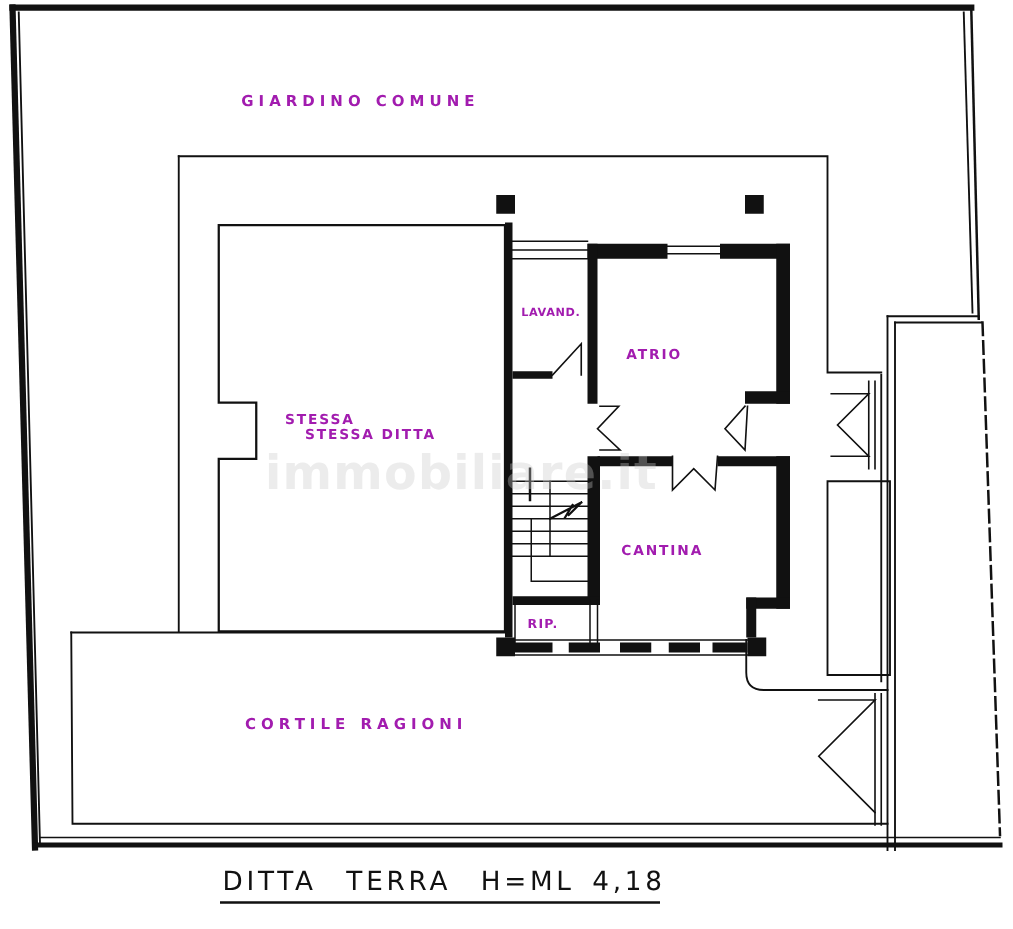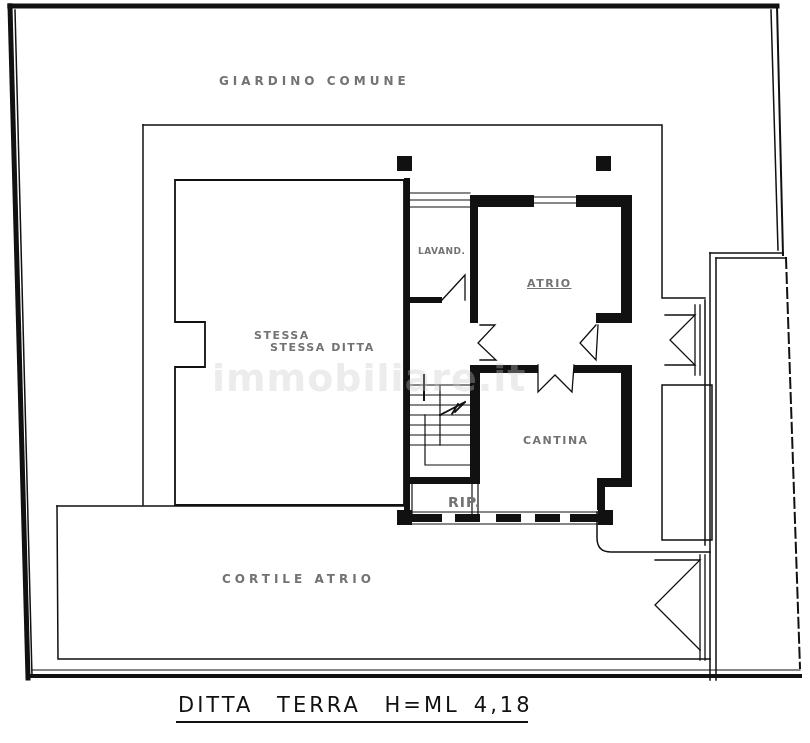--- a/index.html
+++ b/index.html
@@ -5,7 +5,7 @@
     html, body { margin: 0; padding: 0; background: #ffffff; }
     body { width: 810px; height: 743px; position: relative; overflow: hidden; font-family: "DejaVu Sans Mono", monospace; }
     #plan { position: absolute; left: 0; top: 0; width: 810px; height: 743px; }
-    .lbl { position: absolute; color: #737373; font-family: "DejaVu Sans", sans-serif; font-weight: bold; letter-spacing: 3px; white-space: nowrap; transform-origin: left top; margin-left: 26px; }
+    .lbl { position: absolute; color: #a21caf; font-family: "DejaVu Sans", sans-serif; font-weight: bold; letter-spacing: 3px; white-space: nowrap; transform-origin: left top; }
     .lbl.small { font-size: 11px; letter-spacing: 2px; }
     .lbl.room { font-size: 11px; letter-spacing: 1.5px; }
     .lbl.area { font-size: 12px; letter-spacing: 4px; }

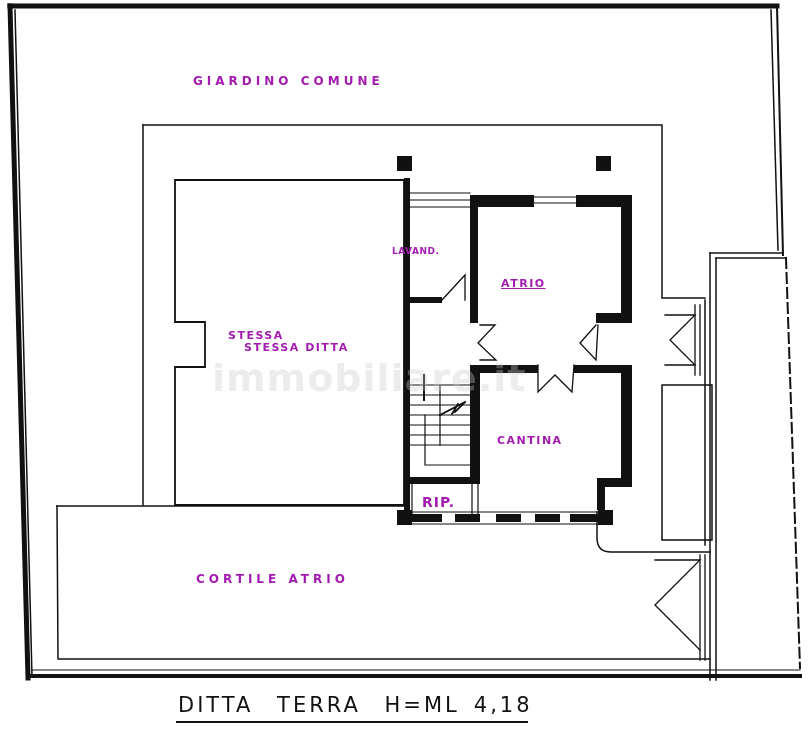--- a/index.html
+++ b/index.html
@@ -137,7 +137,7 @@
 <div class="lbl room" style="left:228px; top:329px;">STESSA</div>
 <div class="lbl room" style="left:244px; top:341px;">STESSA DITTA</div>
 
-<div class="lbl small" style="left:392px; top:246px; font-size:9px; letter-spacing:0.5px;">LAVAND.</div>
+<div class="lbl small" style="left:417px; top:246px; font-size:9px; letter-spacing:0.5px;">LAVAND.</div>
 <div class="lbl room" style="left:501px; top:277px;text-decoration:underline;">ATRIO</div>
 <div class="lbl room" style="left:497px; top:434px;">CANTINA</div>
 <div class="lbl small" style="left:422px; top:494px; font-size:14px; letter-spacing:1px;">RIP.</div>

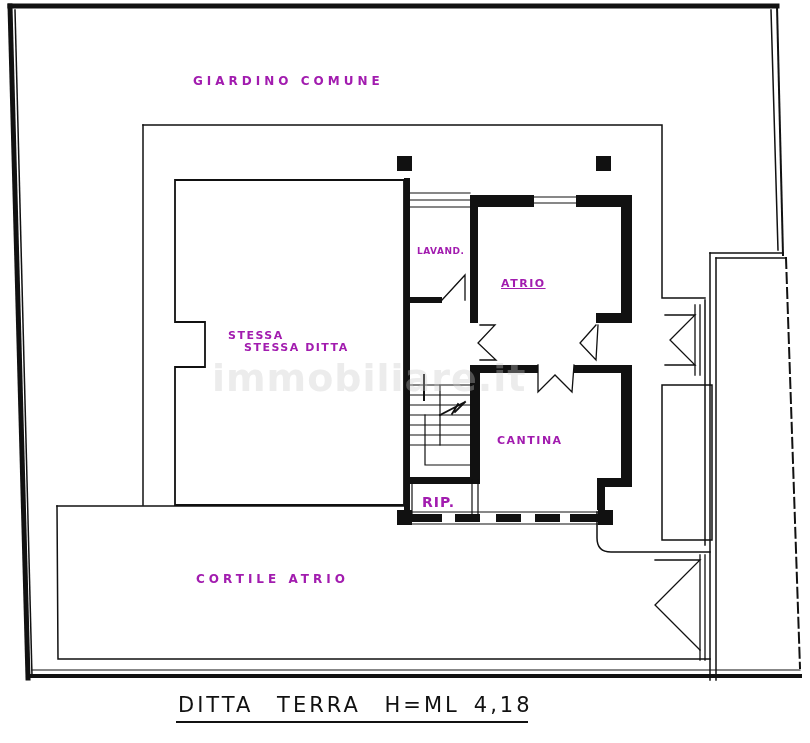--- a/index.html
+++ b/index.html
@@ -138,7 +138,7 @@
 <div class="lbl room" style="left:244px; top:341px;">STESSA DITTA</div>
 
 <div class="lbl small" style="left:417px; top:246px; font-size:9px; letter-spacing:0.5px;">LAVAND.</div>
-<div class="lbl room" style="left:501px; top:277px;text-decoration:underline;">ATRIO</div>
+<div class="lbl room" style="left:501px; top:277px;">ATRIO</div>
 <div class="lbl room" style="left:497px; top:434px;">CANTINA</div>
 <div class="lbl small" style="left:422px; top:494px; font-size:14px; letter-spacing:1px;">RIP.</div>
 

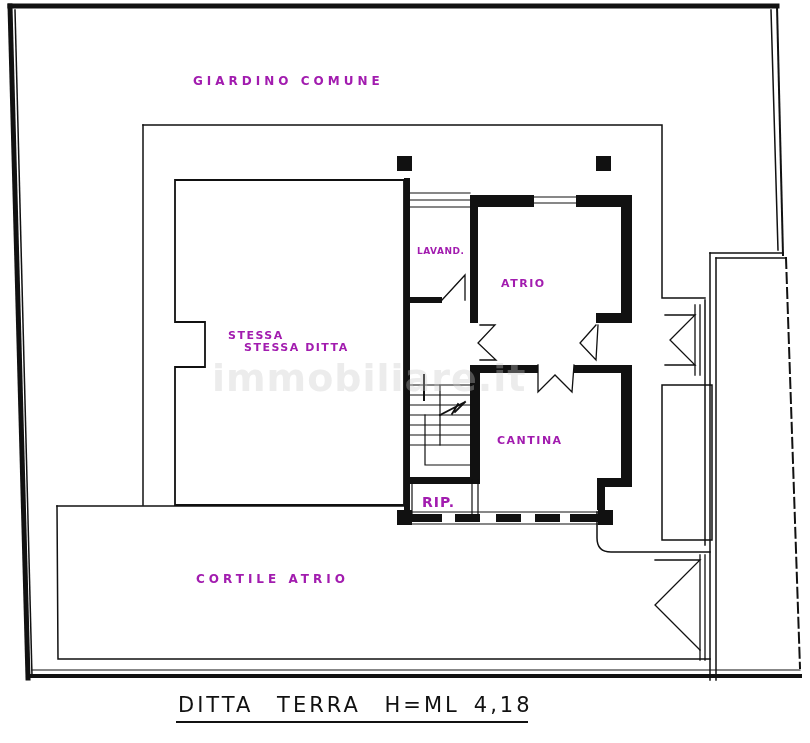--- a/index.html
+++ b/index.html
@@ -140,7 +140,7 @@
 <div class="lbl small" style="left:417px; top:246px; font-size:9px; letter-spacing:0.5px;">LAVAND.</div>
 <div class="lbl room" style="left:501px; top:277px;">ATRIO</div>
 <div class="lbl room" style="left:497px; top:434px;">CANTINA</div>
-<div class="lbl small" style="left:422px; top:494px; font-size:14px; letter-spacing:1px;">RIP.</div>
+<div class="lbl small" style="left:422px; top:494px; font-size:10px; letter-spacing:1px;">RIP.</div>
 
 <div class="title">
   <span>DITTA</span>

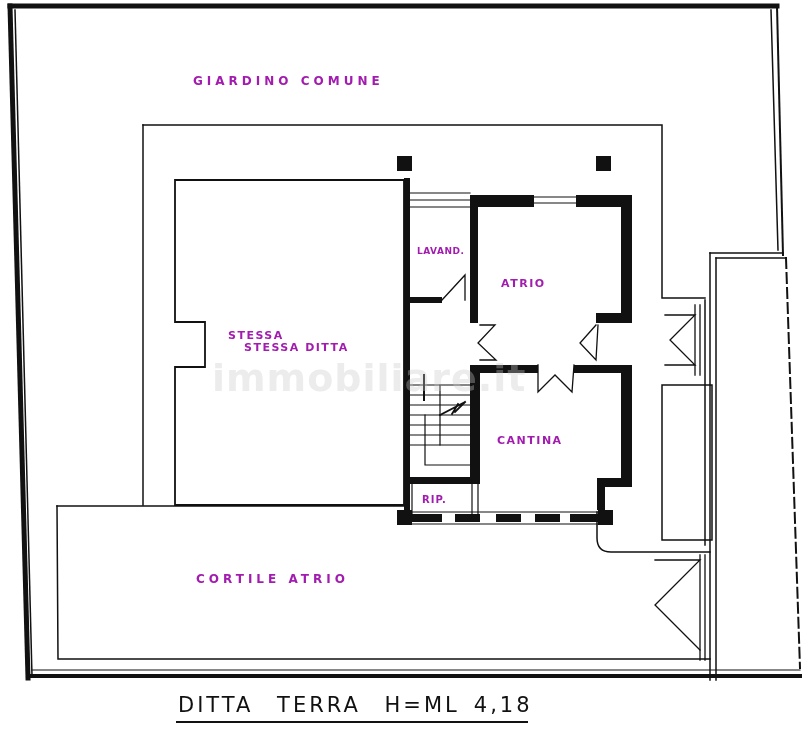--- a/index.html
+++ b/index.html
@@ -132,7 +132,7 @@
 <div class="watermark">immobiliare.it</div>
 
 <div class="lbl area" style="left:193px; top:74px;">GIARDINO COMUNE</div>
-<div class="lbl area" style="left:196px; top:572px;">CORTILE ATRIO</div>
+<div class="lbl area" style="left:196px; top:572px;">CORTILE RAGIONI</div>
 
 <div class="lbl room" style="left:228px; top:329px;">STESSA</div>
 <div class="lbl room" style="left:244px; top:341px;">STESSA DITTA</div>

